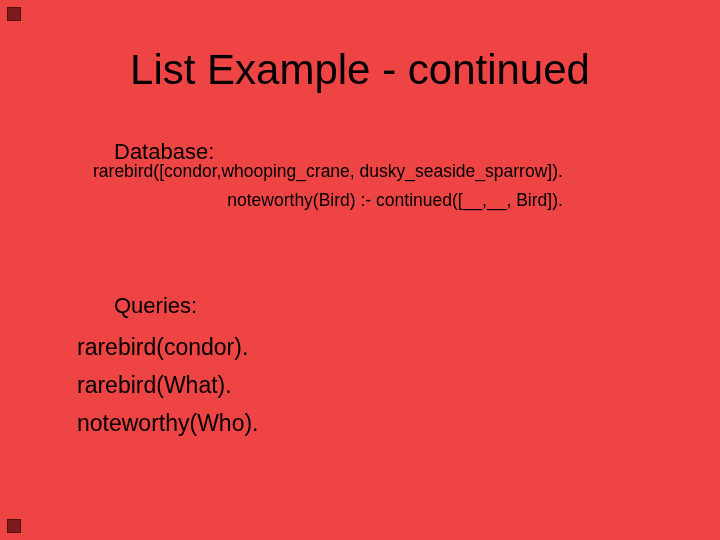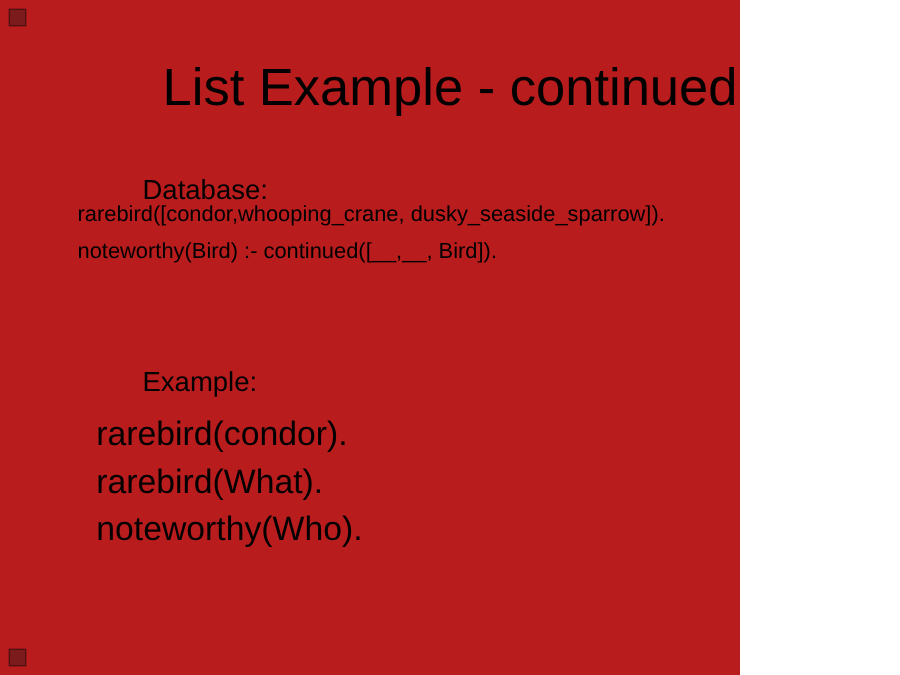--- a/index.html
+++ b/index.html
@@ -9,9 +9,9 @@
   }
   .slide {
     position: relative;
-    width: 592px;
+    width: 720px;
     height: 540px;
-    background: #b91c1c;
+    background: #ef4444;
     overflow: hidden;
     font-family: "Liberation Sans", sans-serif;
     color: #000000;

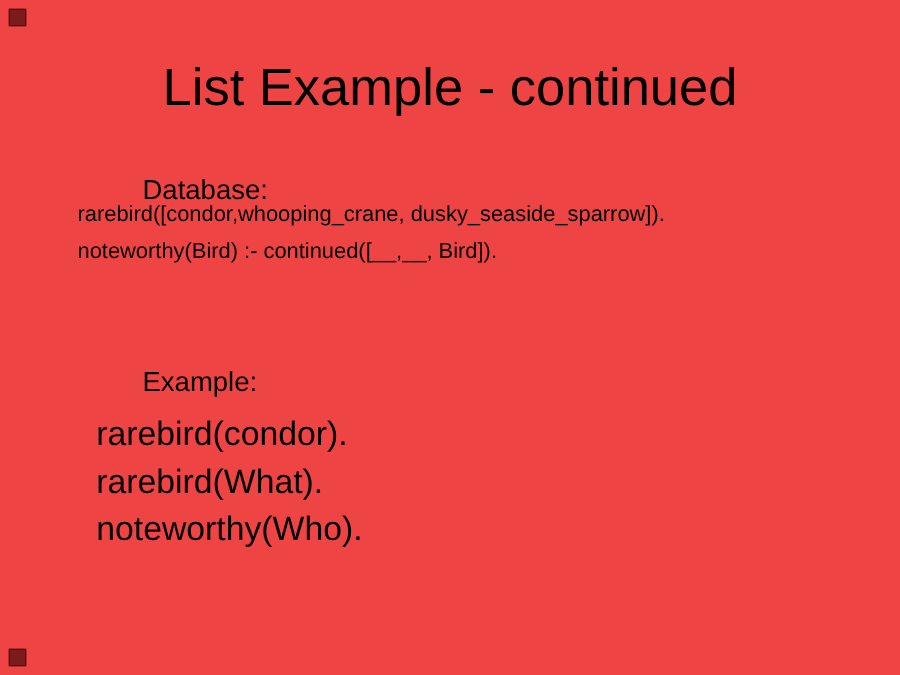--- a/index.html
+++ b/index.html
@@ -47,11 +47,12 @@
   .section-label.queries  { top: 293px; }
   .code-block {
     position: absolute;
-    left: 62px;
+    left: 93px;
     top: 157px;
     font-size: 17.5px;
     line-height: 29px;
     white-space: nowrap;
+    text-align: right;
   }
   .query-block {
     position: absolute;

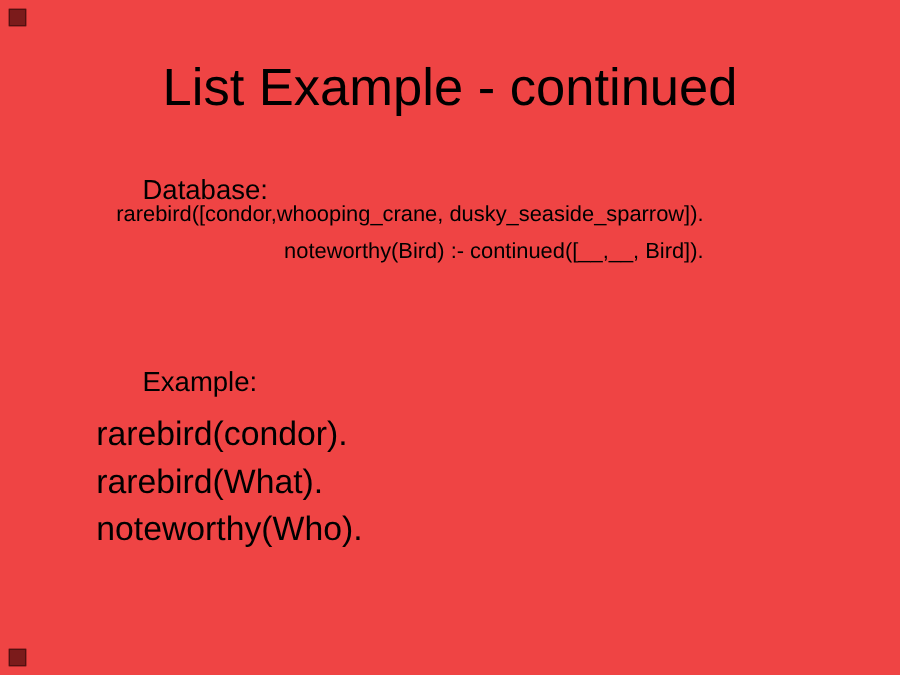--- a/index.html
+++ b/index.html
@@ -79,7 +79,7 @@
     <div>noteworthy(Bird) :- continued([__,__, Bird]).</div>
   </div>
 
-  <div class="section-label queries">Example:</div>
+  <div class="section-label queries">Queries:</div>
 
   <div class="query-block">
     <div>rarebird(condor).</div>

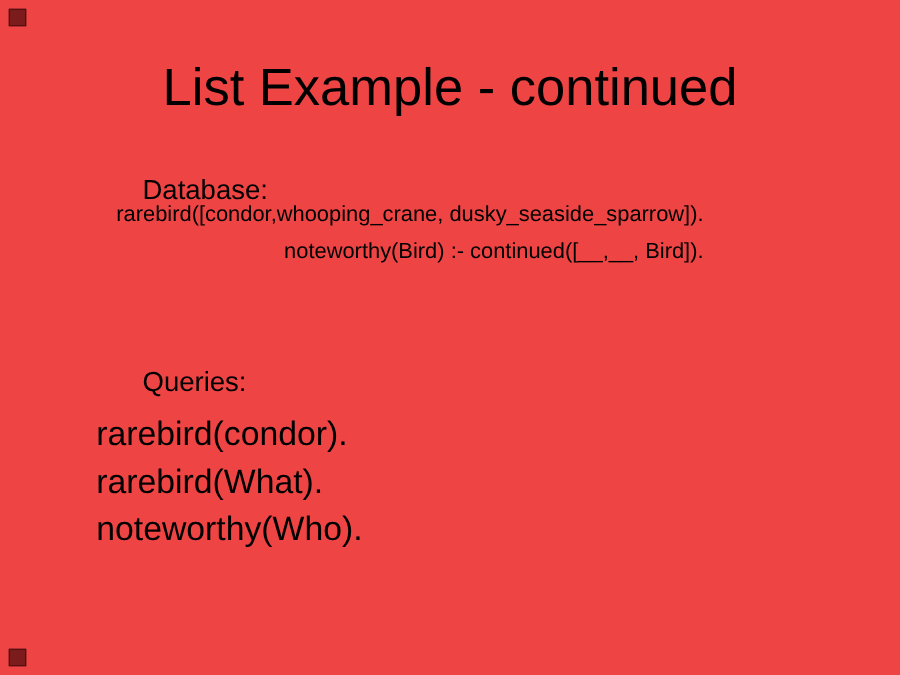--- a/index.html
+++ b/index.html
@@ -58,7 +58,7 @@
     position: absolute;
     left: 77px;
     top: 328px;
-    font-size: 27px;
+    font-size: 23px;
     line-height: 38px;
     white-space: nowrap;
   }

